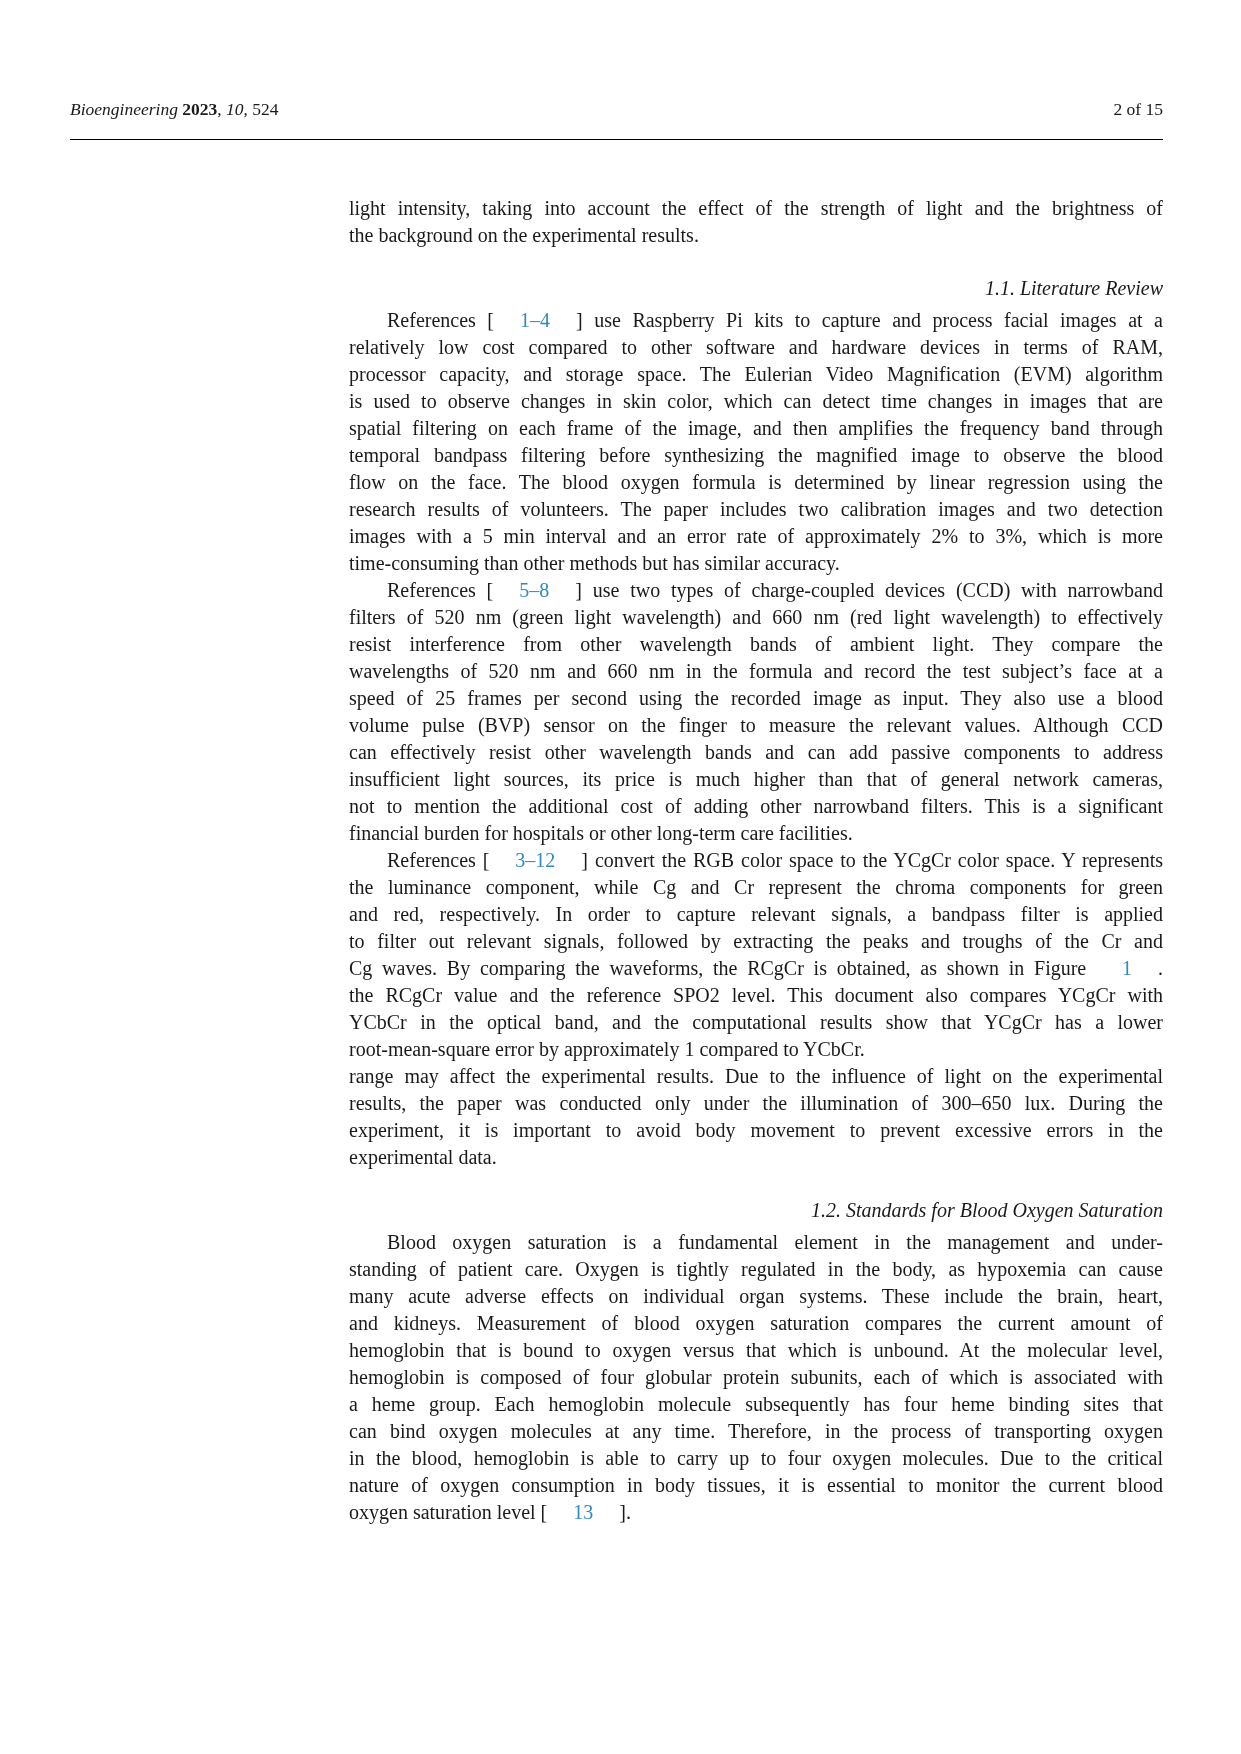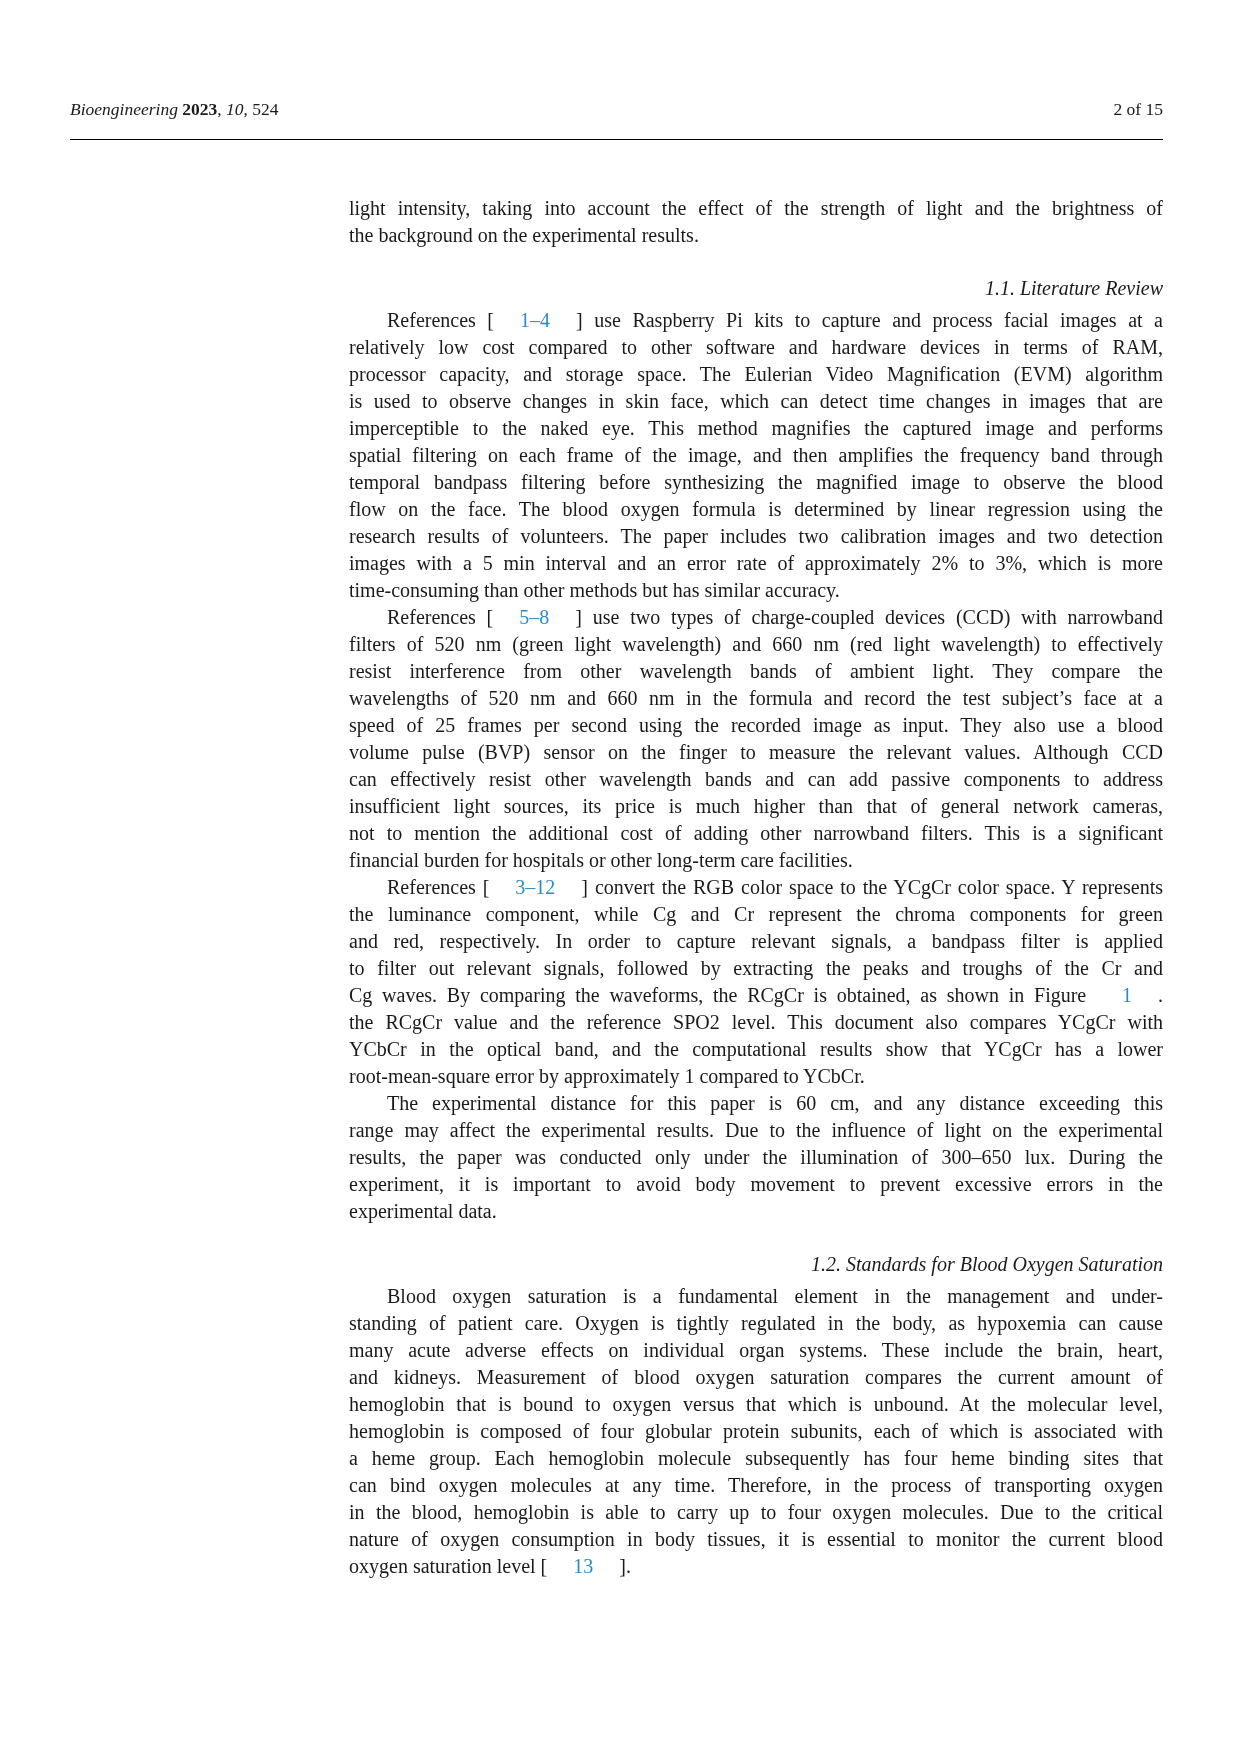--- a/index.html
+++ b/index.html
@@ -82,7 +82,7 @@
         <div class="line indent"><span>References [</span><span class="ref-link">1–4</span><span>] use Raspberry Pi kits to capture and process facial images at a</span></div>
         <div class="line"><span>relatively low cost compared to other software and hardware devices in terms of RAM,</span></div>
         <div class="line"><span>processor capacity, and storage space. The Eulerian Video Magnification (EVM) algorithm</span></div>
-        <div class="line"><span>is used to observe changes in skin face, which can detect time changes in images that are</span></div>
+        <div class="line"><span>is used to observe changes in skin color, which can detect time changes in images that are</span></div>
         <div class="line"><span>imperceptible to the naked eye. This method magnifies the captured image and performs</span></div>
         <div class="line"><span>spatial filtering on each frame of the image, and then amplifies the frequency band through</span></div>
         <div class="line"><span>temporal bandpass filtering before synthesizing the magnified image to observe the blood</span></div>

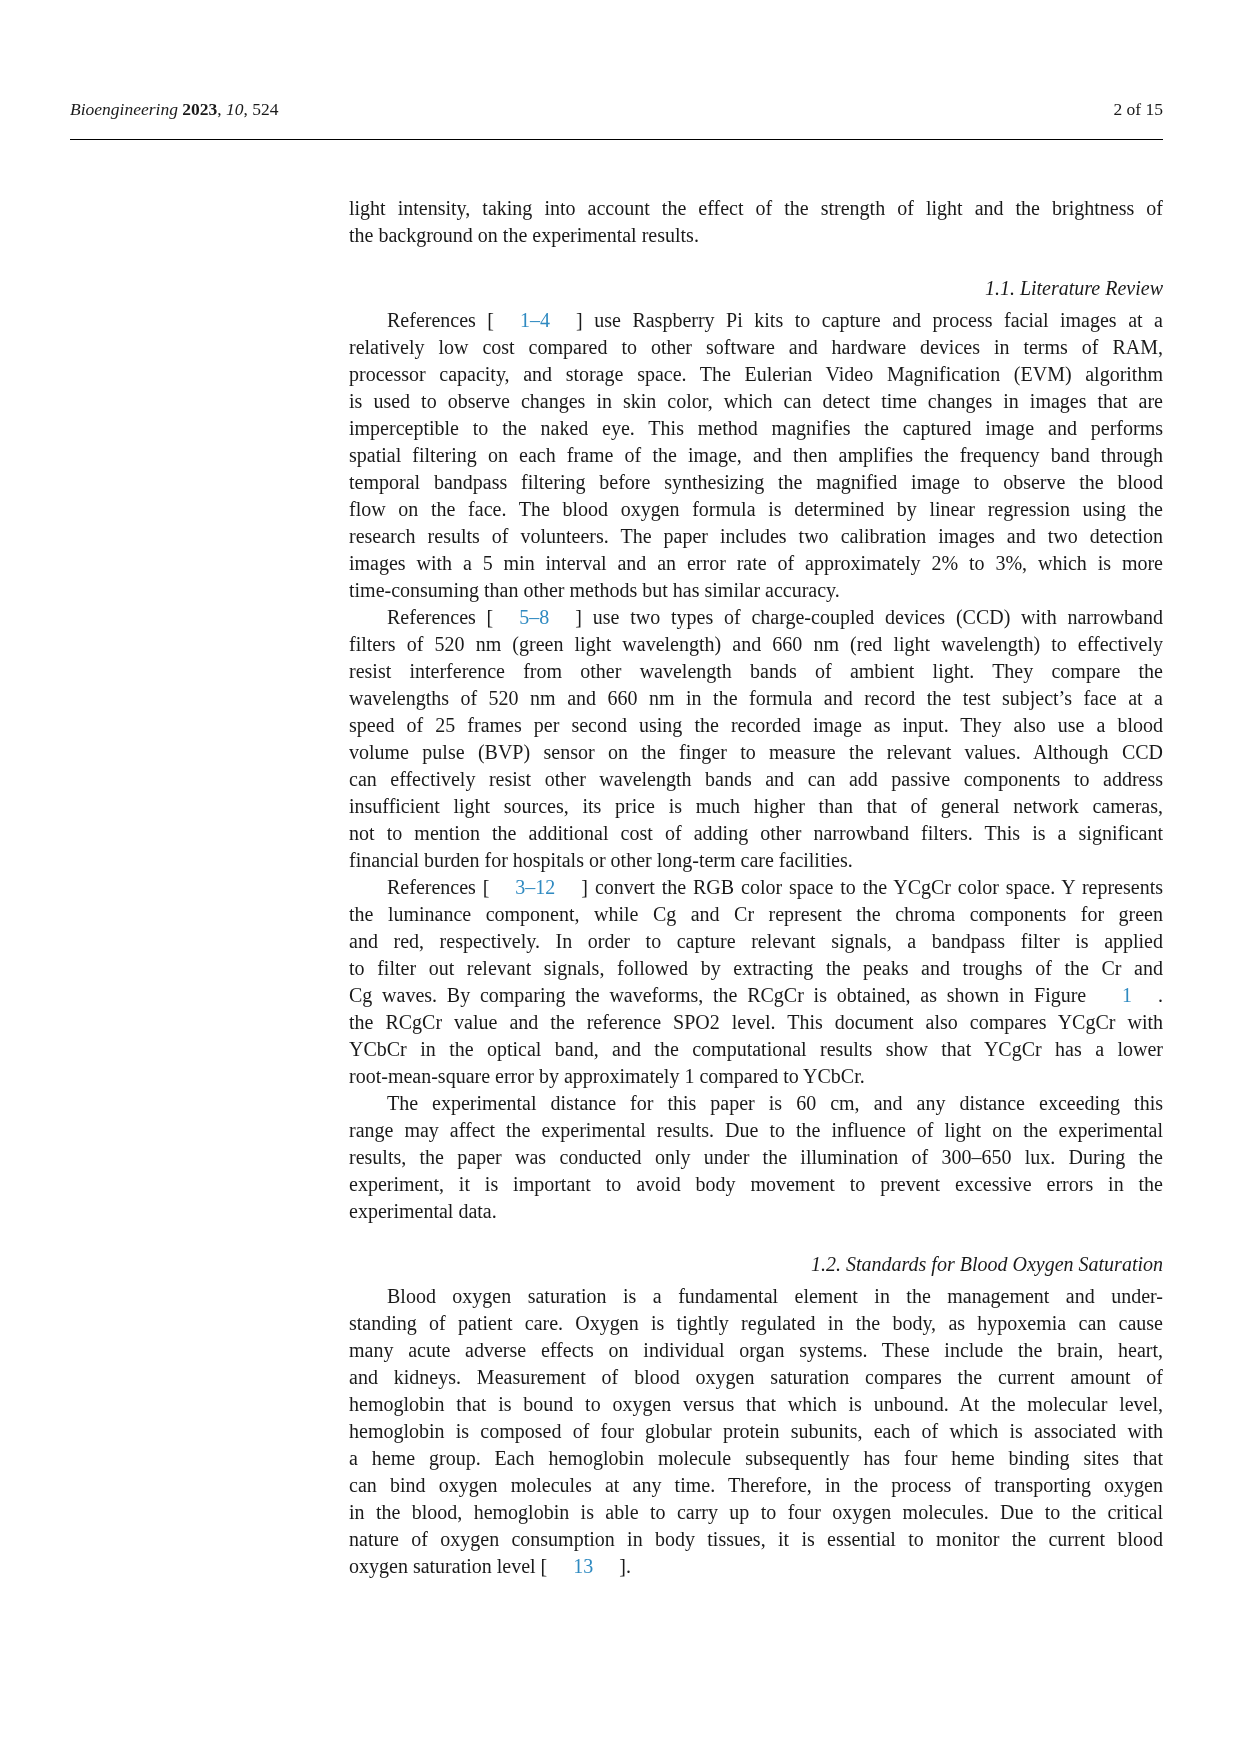--- a/index.html
+++ b/index.html
@@ -83,7 +83,6 @@
         <div class="line"><span>relatively low cost compared to other software and hardware devices in terms of RAM,</span></div>
         <div class="line"><span>processor capacity, and storage space. The Eulerian Video Magnification (EVM) algorithm</span></div>
         <div class="line"><span>is used to observe changes in skin color, which can detect time changes in images that are</span></div>
-        <div class="line"><span>imperceptible to the naked eye. This method magnifies the captured image and performs</span></div>
         <div class="line"><span>spatial filtering on each frame of the image, and then amplifies the frequency band through</span></div>
         <div class="line"><span>temporal bandpass filtering before synthesizing the magnified image to observe the blood</span></div>
         <div class="line"><span>flow on the face. The blood oxygen formula is determined by linear regression using the</span></div>

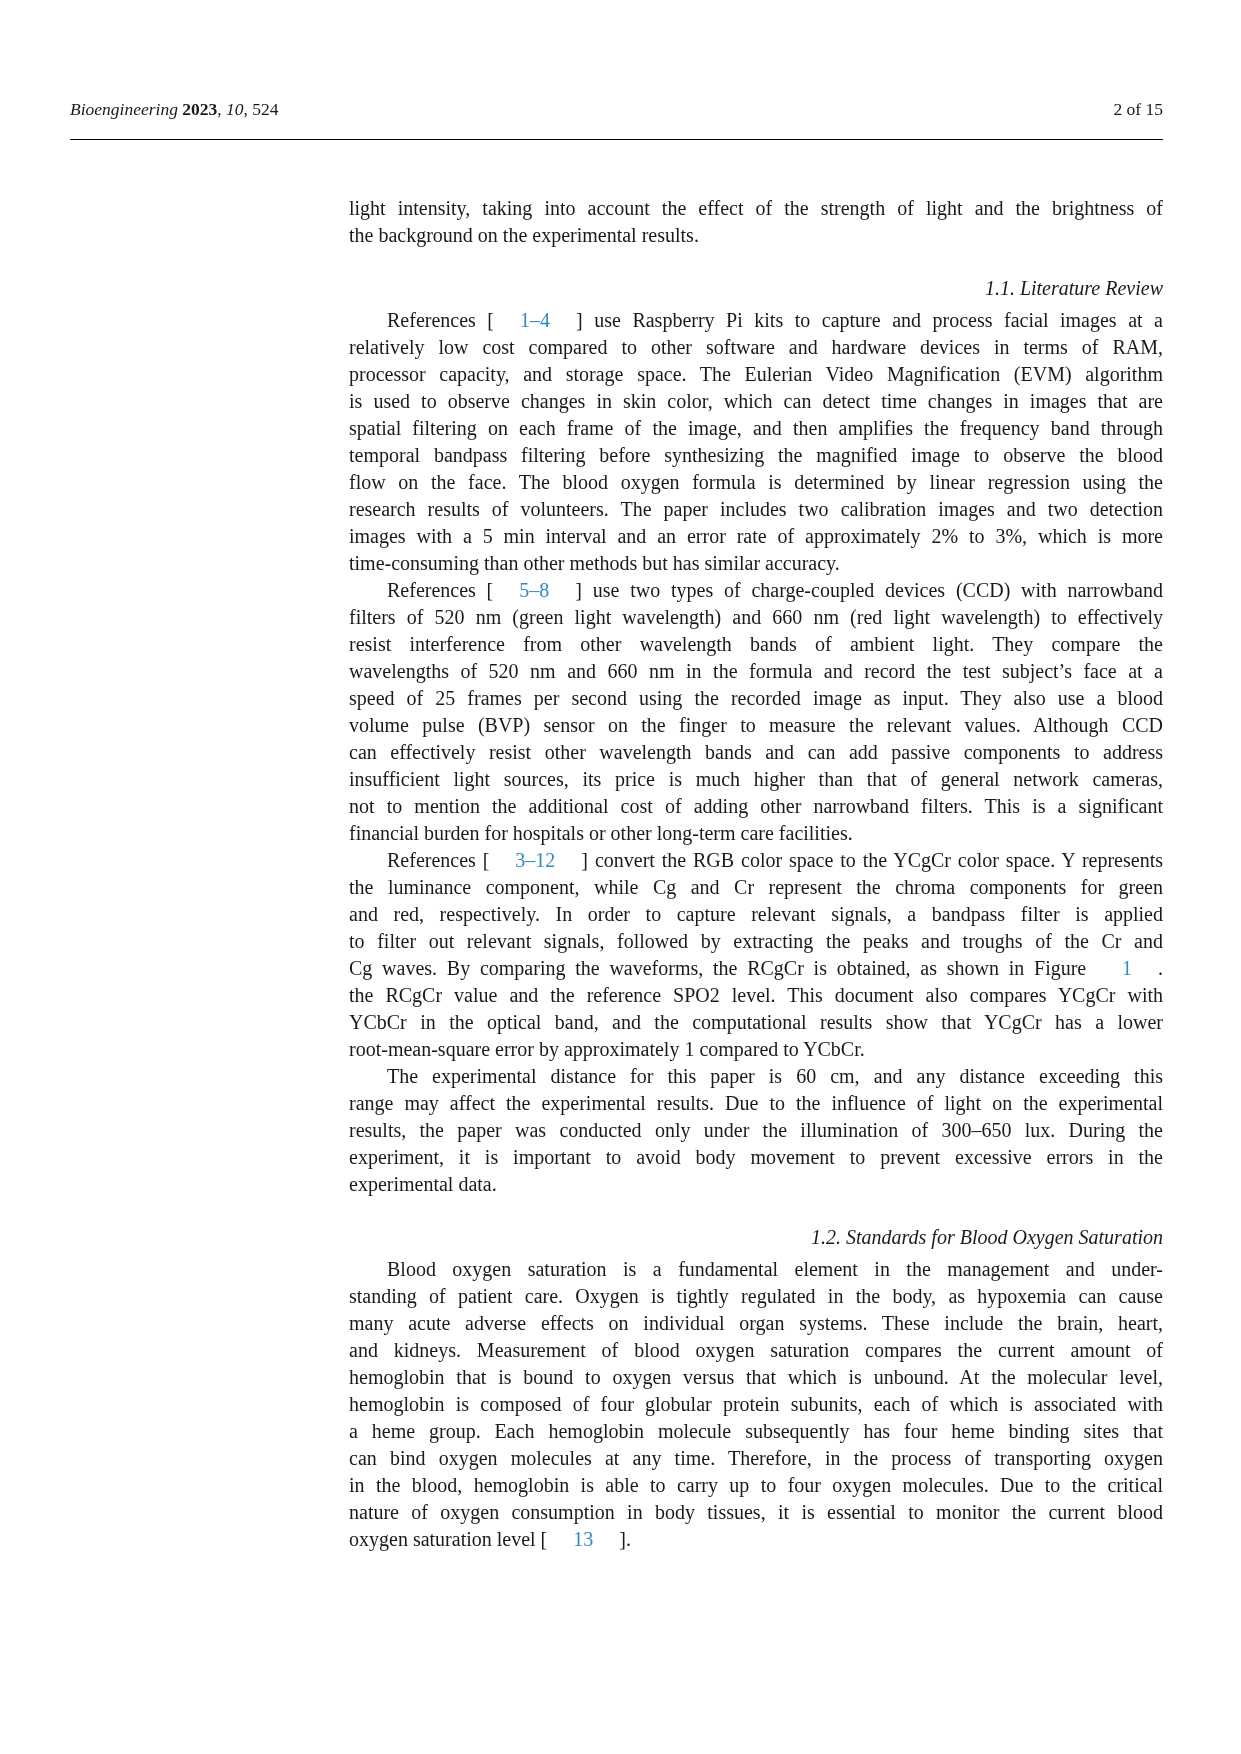--- a/index.html
+++ b/index.html
@@ -113,7 +113,6 @@
         <div class="line last"><span>root-mean-square error by approximately 1 compared to YCbCr.</span></div>
       </div>
       <div class="paragraph">
-        <div class="line indent"><span>The experimental distance for this paper is 60 cm, and any distance exceeding this</span></div>
         <div class="line"><span>range may affect the experimental results. Due to the influence of light on the experimental</span></div>
         <div class="line"><span>results, the paper was conducted only under the illumination of 300–650 lux. During the</span></div>
         <div class="line"><span>experiment, it is important to avoid body movement to prevent excessive errors in the</span></div>

